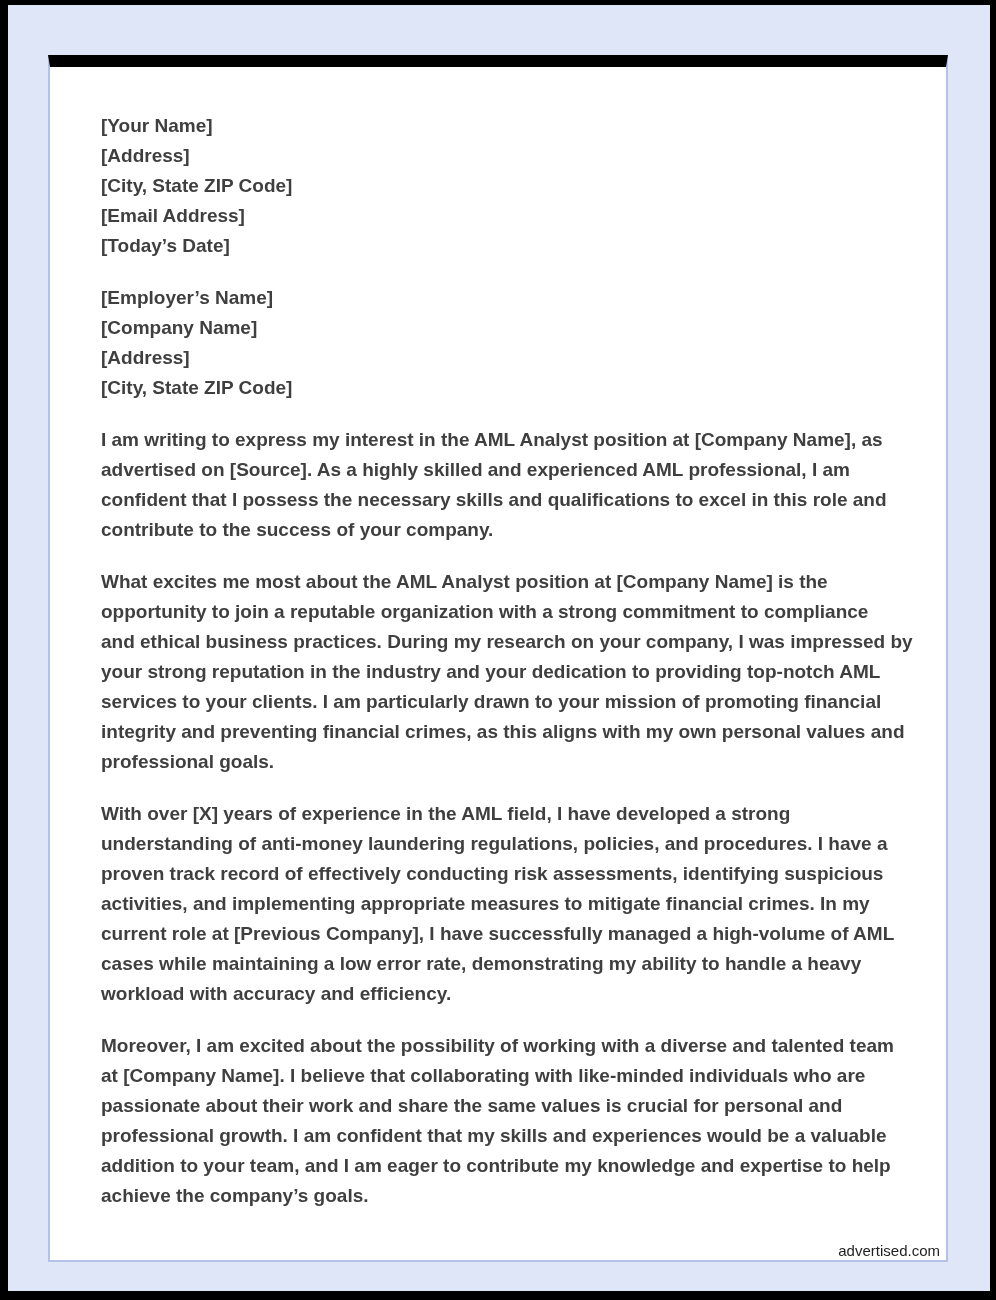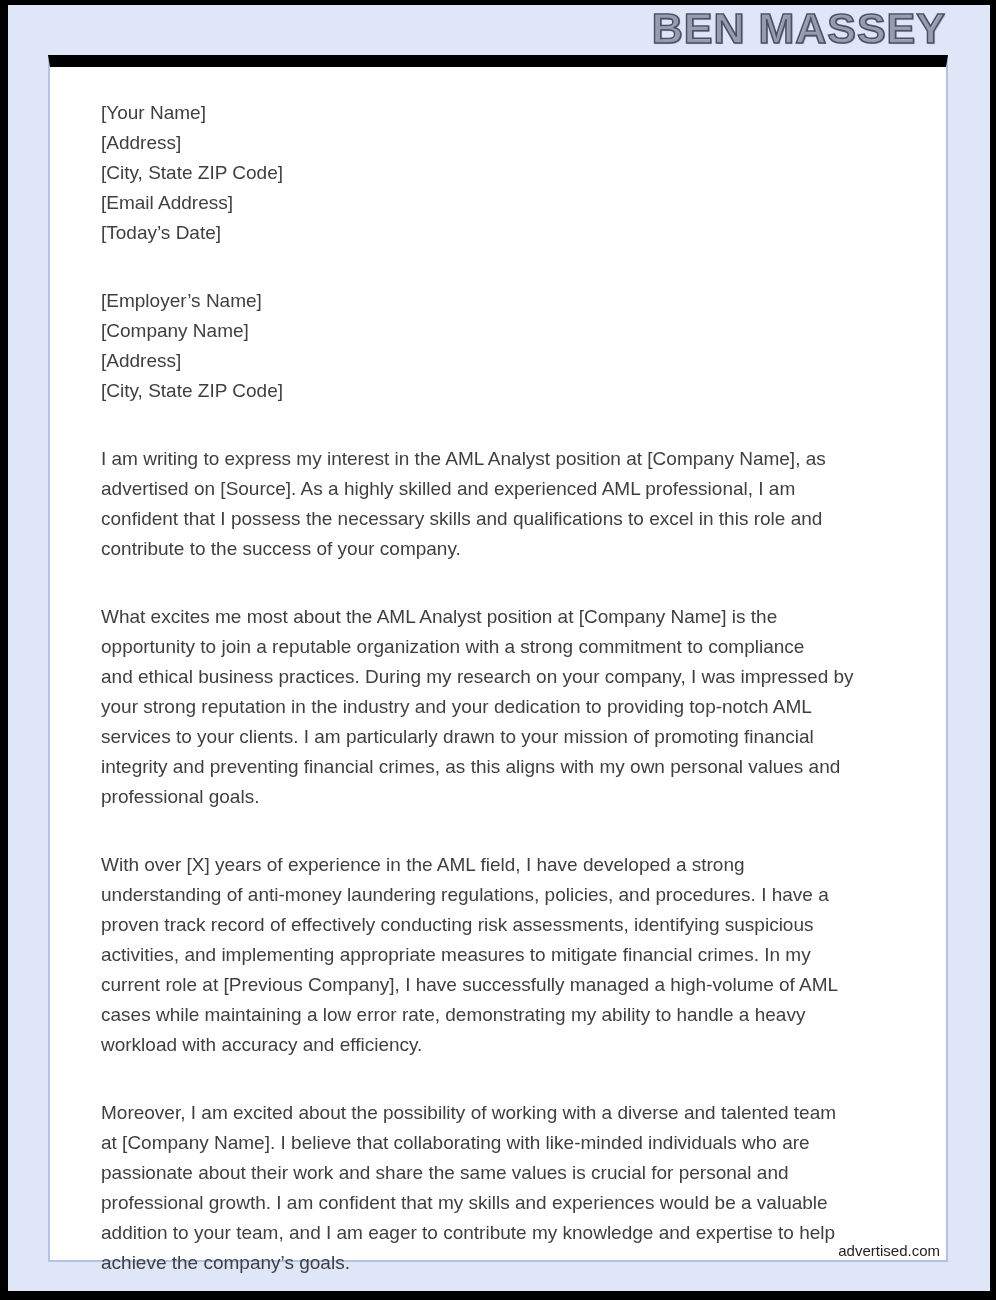--- a/index.html
+++ b/index.html
@@ -74,7 +74,6 @@
   <div class="edge edge-right"></div>
   <div class="edge edge-bottom"></div>
 
-  <div class="brand">BEN MASSEY</div>
 
   <div class="page">
     <div class="letter-body">

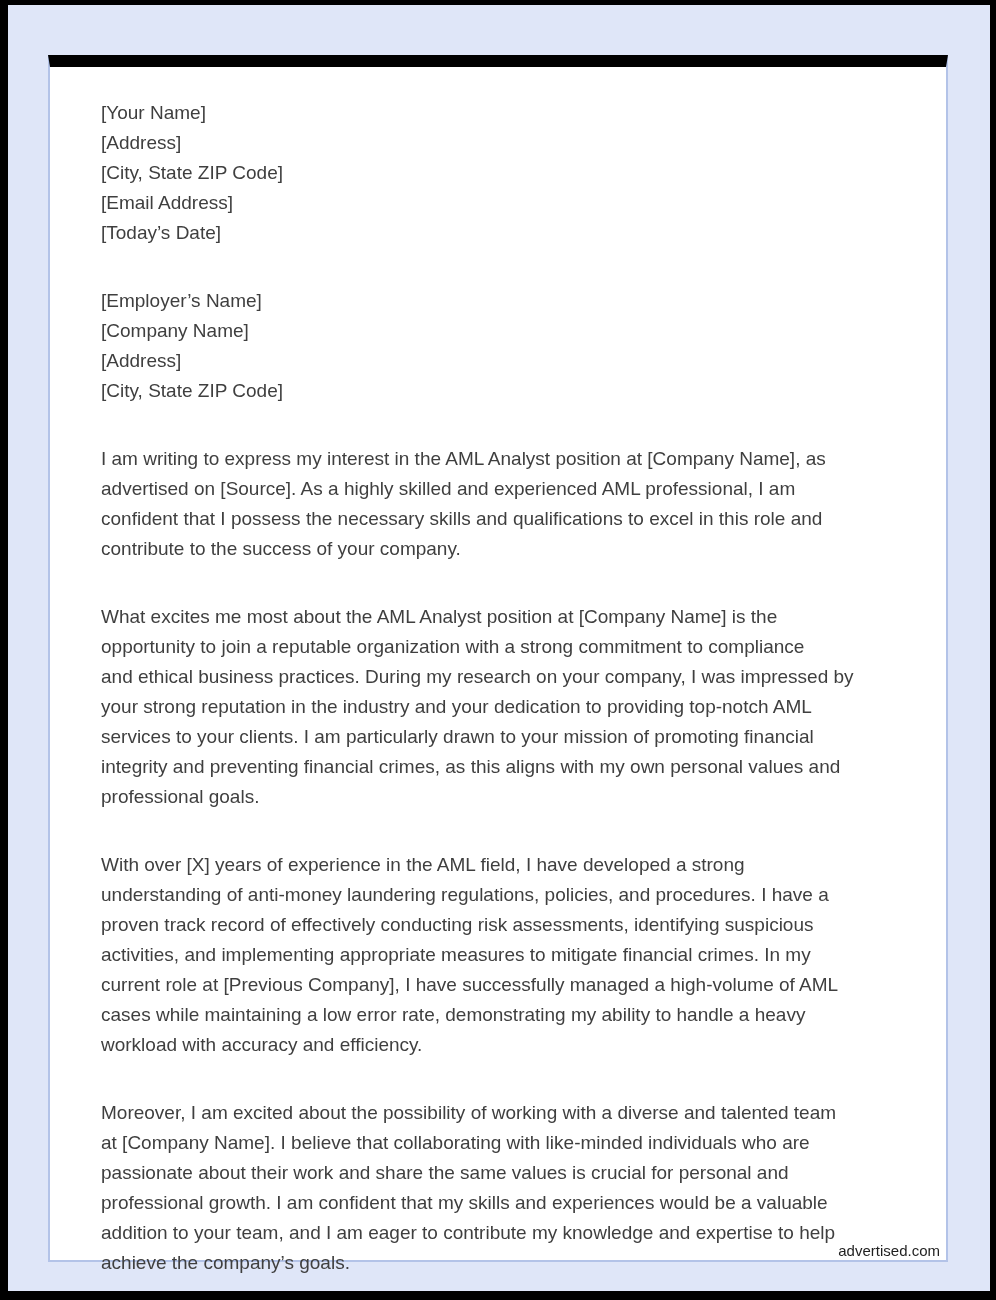--- a/index.html
+++ b/index.html
@@ -45,10 +45,11 @@
     overflow: visible;
   }
   .letter-body {
-    padding: 31px 50px 0 51px;
+    padding: 44px 50px 0 51px;
     color: #3f3f3f;
     font-size: 19px;
     line-height: 30px;
+    font-weight: bold;
   }
   .block {
     white-space: pre;

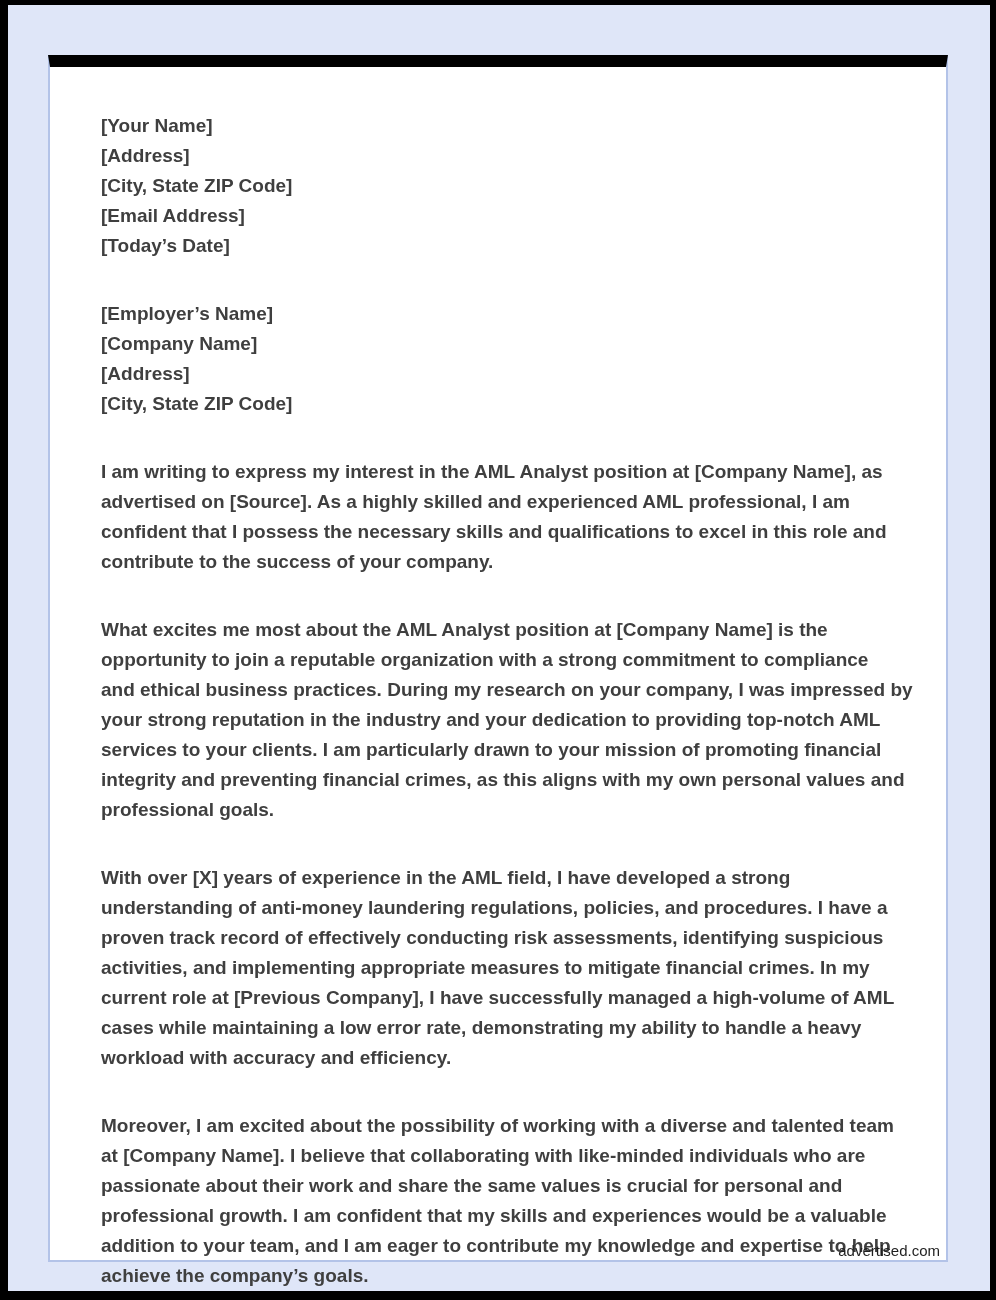--- a/index.html
+++ b/index.html
@@ -54,7 +54,7 @@
   .block {
     white-space: pre;
   }
-  .block + .block { margin-top: 38px; }
+  .block + .block { margin-top: 22px; }
 
   .watermark {
     position: absolute;

